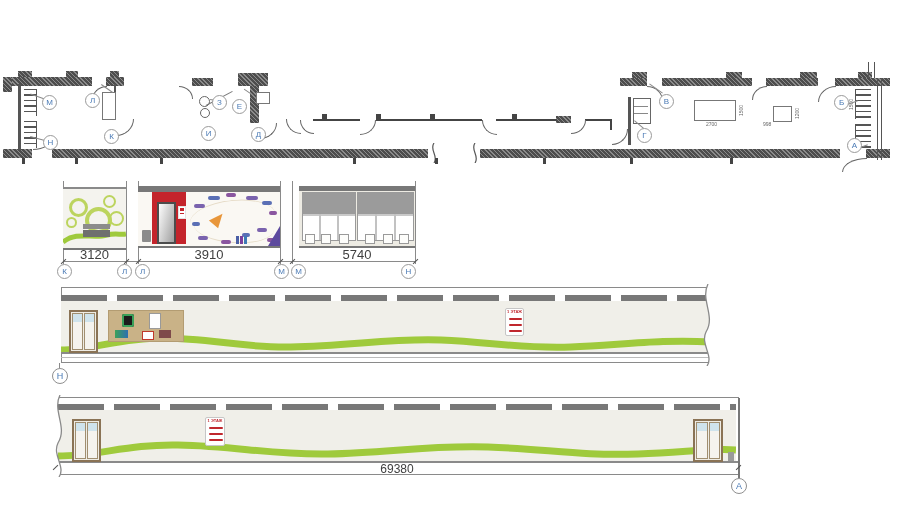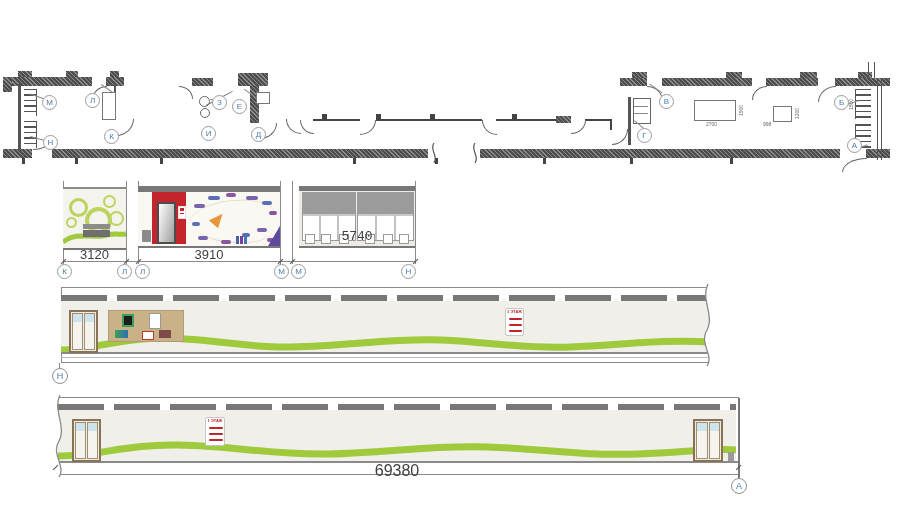--- a/index.html
+++ b/index.html
@@ -237,7 +237,7 @@
 
     <div class="abs dim" style="left:63px;top:247px;width:63px;">3120</div>
     <div class="abs dim" style="left:138px;top:247px;width:142px;">3910</div>
-    <div class="abs dim" style="left:299px;top:229px;width:116px;font-family:Liberation Mono, monospace;">5740</div>
+    <div class="abs dim" style="left:299px;top:247px;width:116px;">5740</div>
     <div class="abs ln" style="left:63px;top:261px;width:353px;height:1px;"></div>
     <div class="abs tick" style="left:60px;top:261px;"></div>
     <div class="abs tick" style="left:123px;top:261px;"></div>

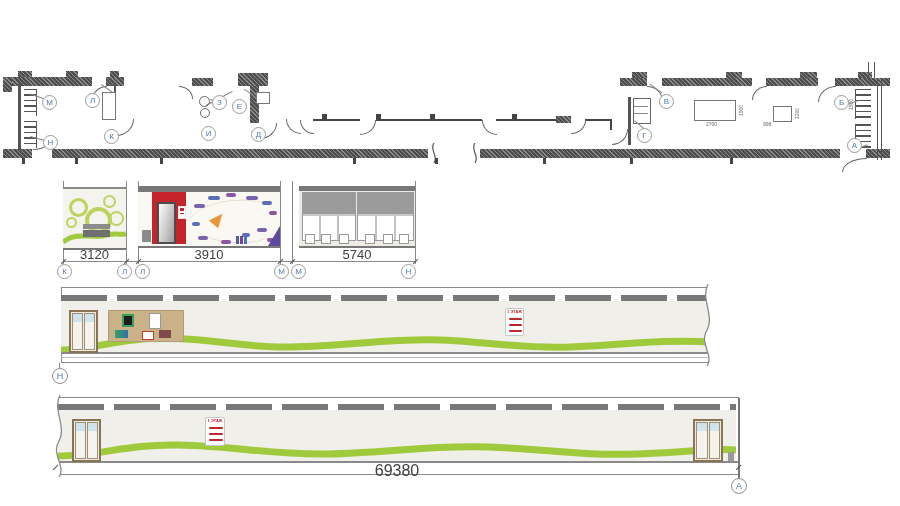--- a/index.html
+++ b/index.html
@@ -327,7 +327,7 @@
       <div class="sbar" style="left:3px;top:21px;width:14px;"></div>
     </div>
 
-    <div class="abs dim" style="left:55px;top:462px;width:684px;font-size:16px;">69380</div>
+    <div class="abs dim" style="left:55px;top:462px;width:684px;font-size:12px;">69380</div>
     <div class="abs tick" style="left:52px;top:467px;"></div>
     <div class="abs tick" style="left:735px;top:467px;"></div>
     <div class="abs mk2" style="left:731px;top:478px;">А</div>

